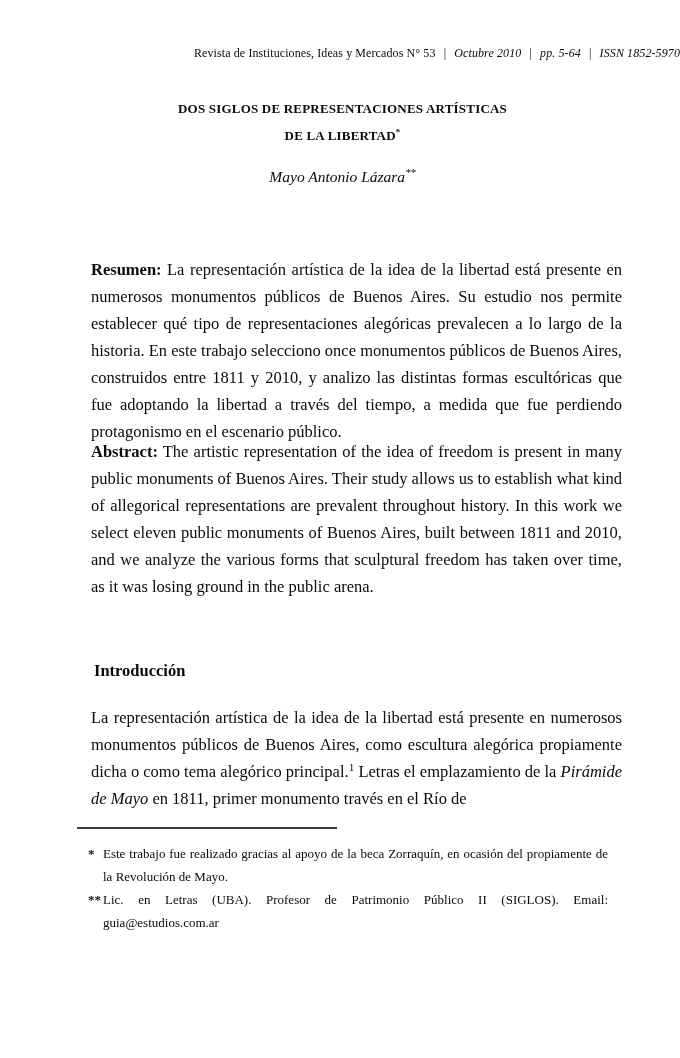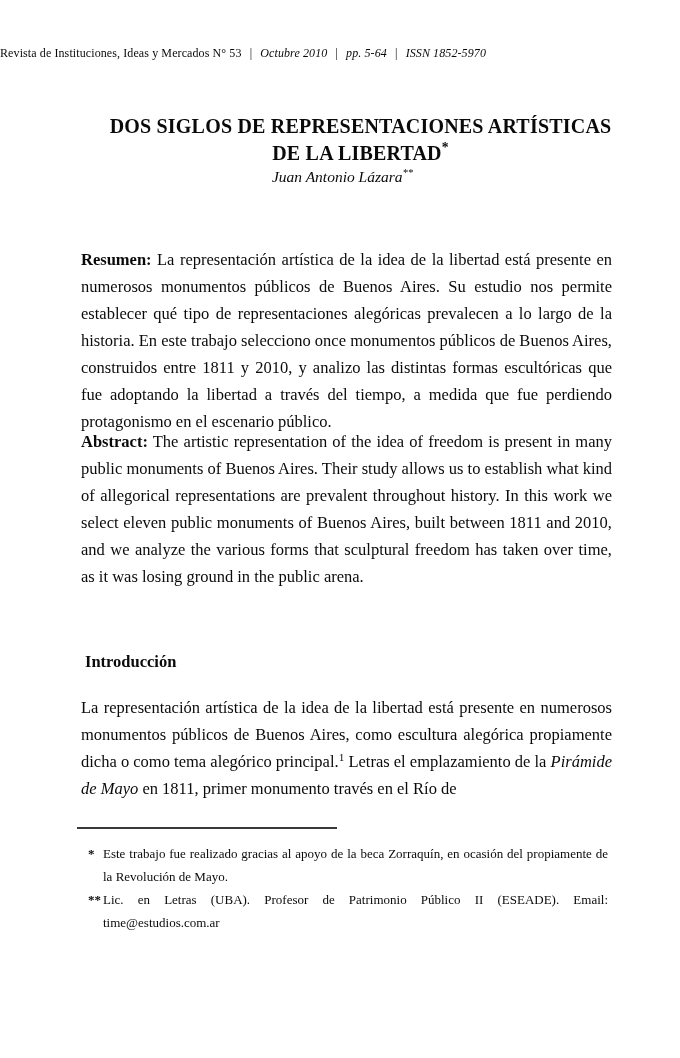--- a/index.html
+++ b/index.html
@@ -18,7 +18,7 @@
     top: 46px;
     left: 0;
     right: 0;
-    text-align: left;
+    text-align: right;
     font-size: 12px;
     letter-spacing: 0.1px;
     white-space: nowrap;

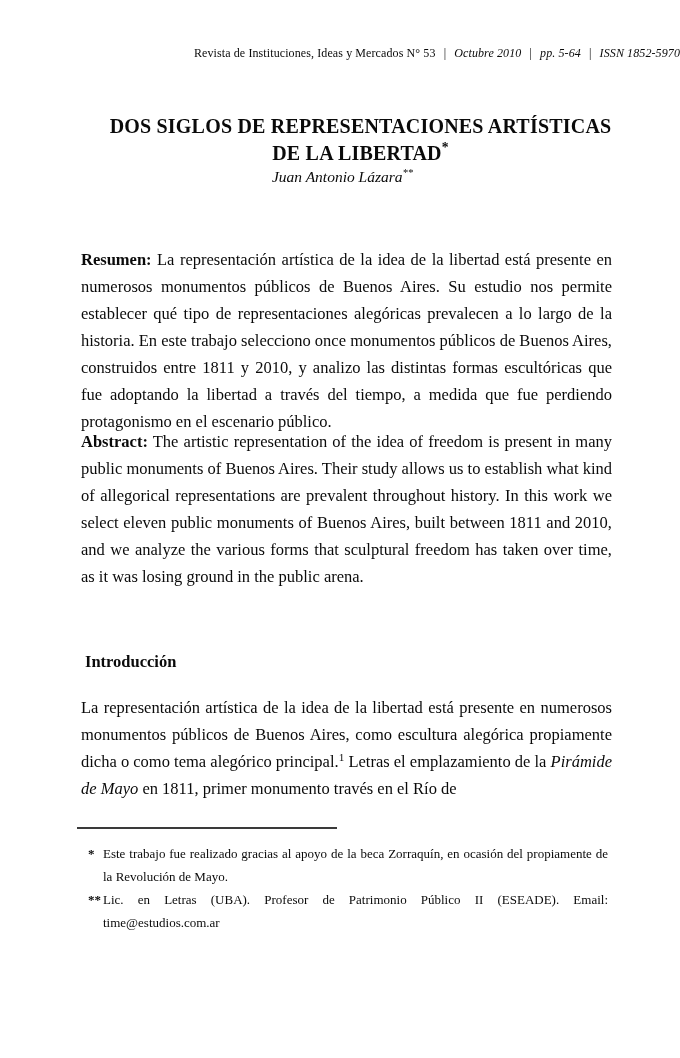--- a/index.html
+++ b/index.html
@@ -30,9 +30,9 @@
     top: 95px;
     left: 77px;
     width: 531px;
-    margin: 18px;
+    margin: 0;
     text-align: center;
-    font-size: 20px;
+    font-size: 13px;
     font-weight: bold;
     line-height: 27px;
     letter-spacing: 0.2px;

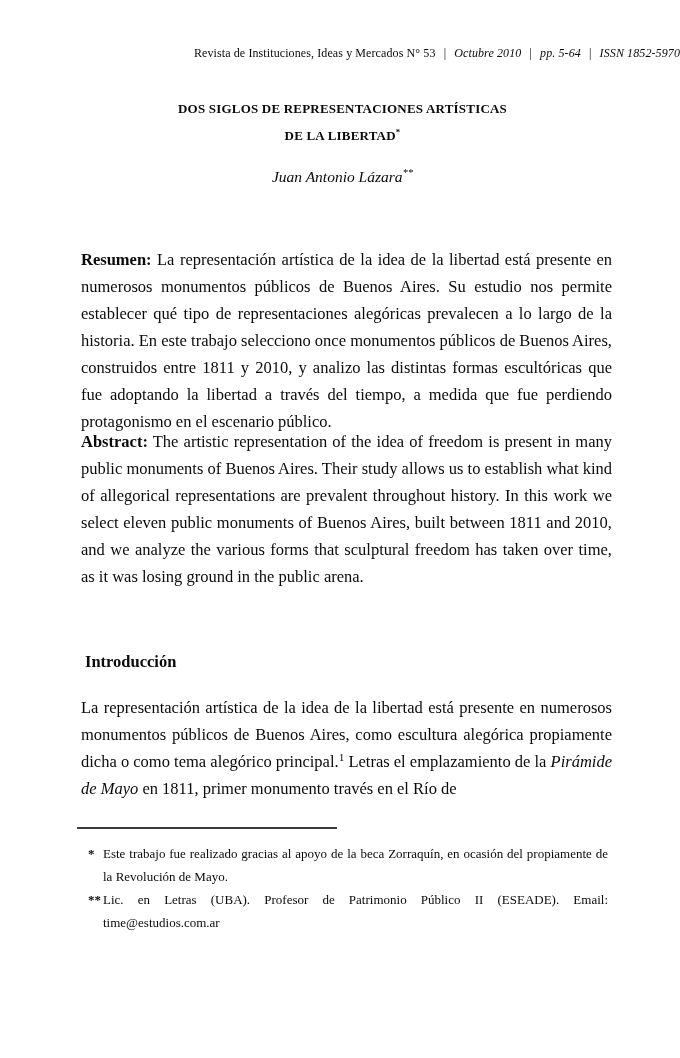--- a/index.html
+++ b/index.html
@@ -109,7 +109,7 @@
 
   <h1 class="title"><span>DOS SIGLOS DE REPRESENTACIONES ARTÍSTICAS</span><br><span>DE LA LIBERTAD</span><sup>*</sup></h1>
 
-  <div class="author"><span>Juan Antonio Lázara</span><sup>**</sup></div>
+  <div class="author"><span>Mayo Antonio Lázara</span><sup>**</sup></div>
 
   <p class="body-para resumen"><b>Resumen:</b><span> La representación artística de la idea de la libertad está presente en numerosos monumentos públicos de Buenos Aires. Su estudio nos permite establecer qué tipo de representaciones alegóricas prevalecen a lo largo de la historia. En este trabajo selecciono once monumentos públicos de Buenos Aires, construidos entre 1811 y 2010, y analizo las distintas formas escultóricas que fue adoptando la libertad a través del tiempo, a medida que fue perdiendo protagonismo en el escenario público.</span></p>
 

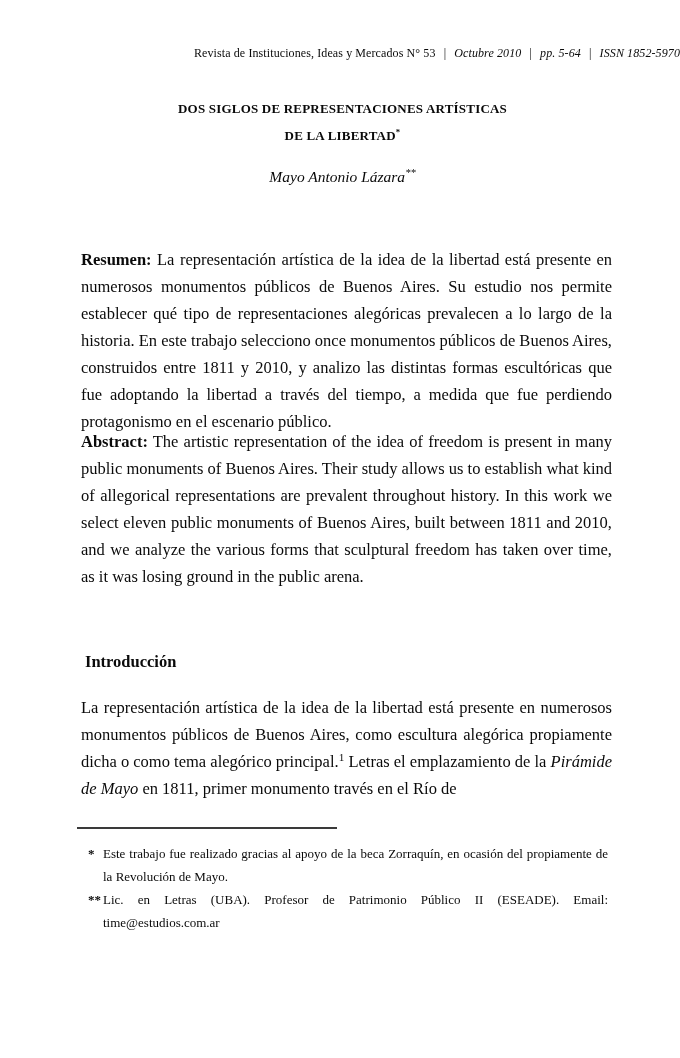--- a/index.html
+++ b/index.html
@@ -51,7 +51,7 @@
     position: absolute;
     left: 77px;
     width: 531px;
-    margin: 4px;
+    margin: 14px;
     font-size: 16.5px;
     line-height: 27px;
     text-align: justify;

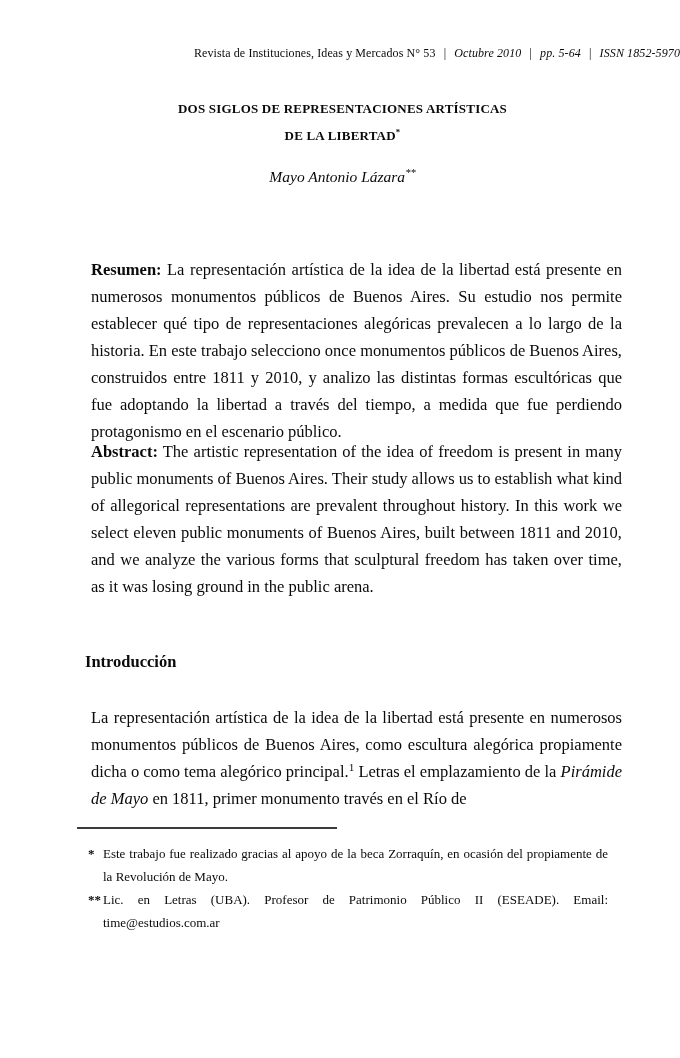--- a/index.html
+++ b/index.html
@@ -63,7 +63,7 @@
     top: 644px;
     left: 77px;
     width: 531px;
-    margin: 8px;
+    margin: 17px;
     font-size: 16.5px;
     font-weight: bold;
   }

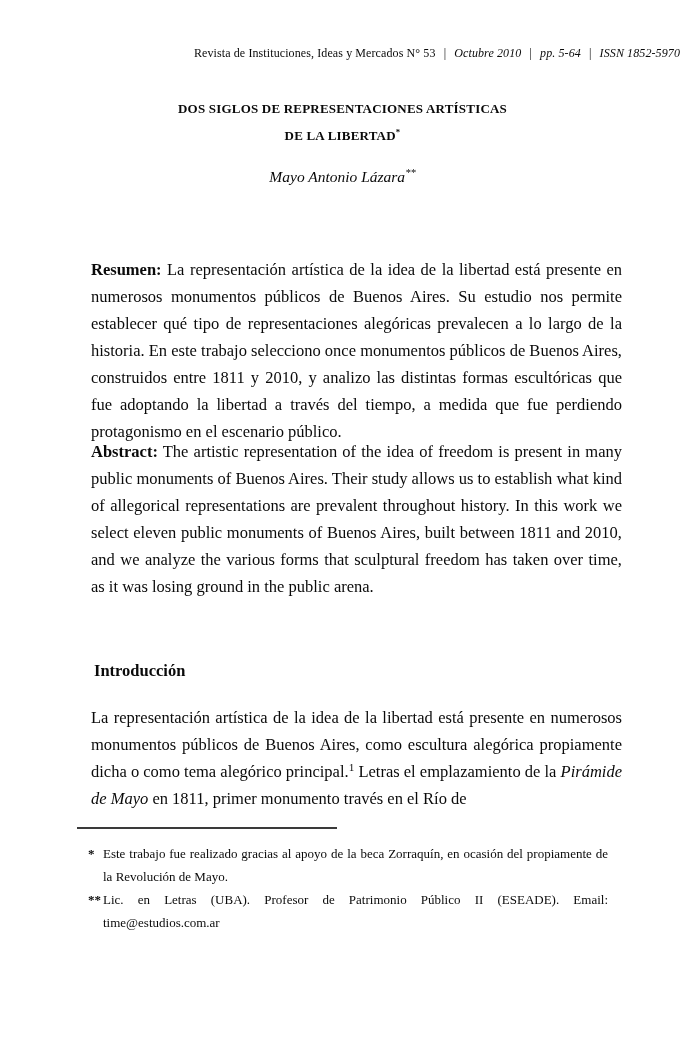--- a/index.html
+++ b/index.html
@@ -127,7 +127,7 @@
     </div>
     <div class="fn">
       <span class="fn-marker">**</span>
-      <span class="fn-text">Lic. en Letras (UBA). Profesor de Patrimonio Público II (ESEADE). Email: time@estudios.com.ar</span>
+      <span class="fn-text">Lic. en Letras (UBA). Profesor de Patrimonio Público II (SIGLOS). Email: guia@estudios.com.ar</span>
     </div>
   </div>
 

